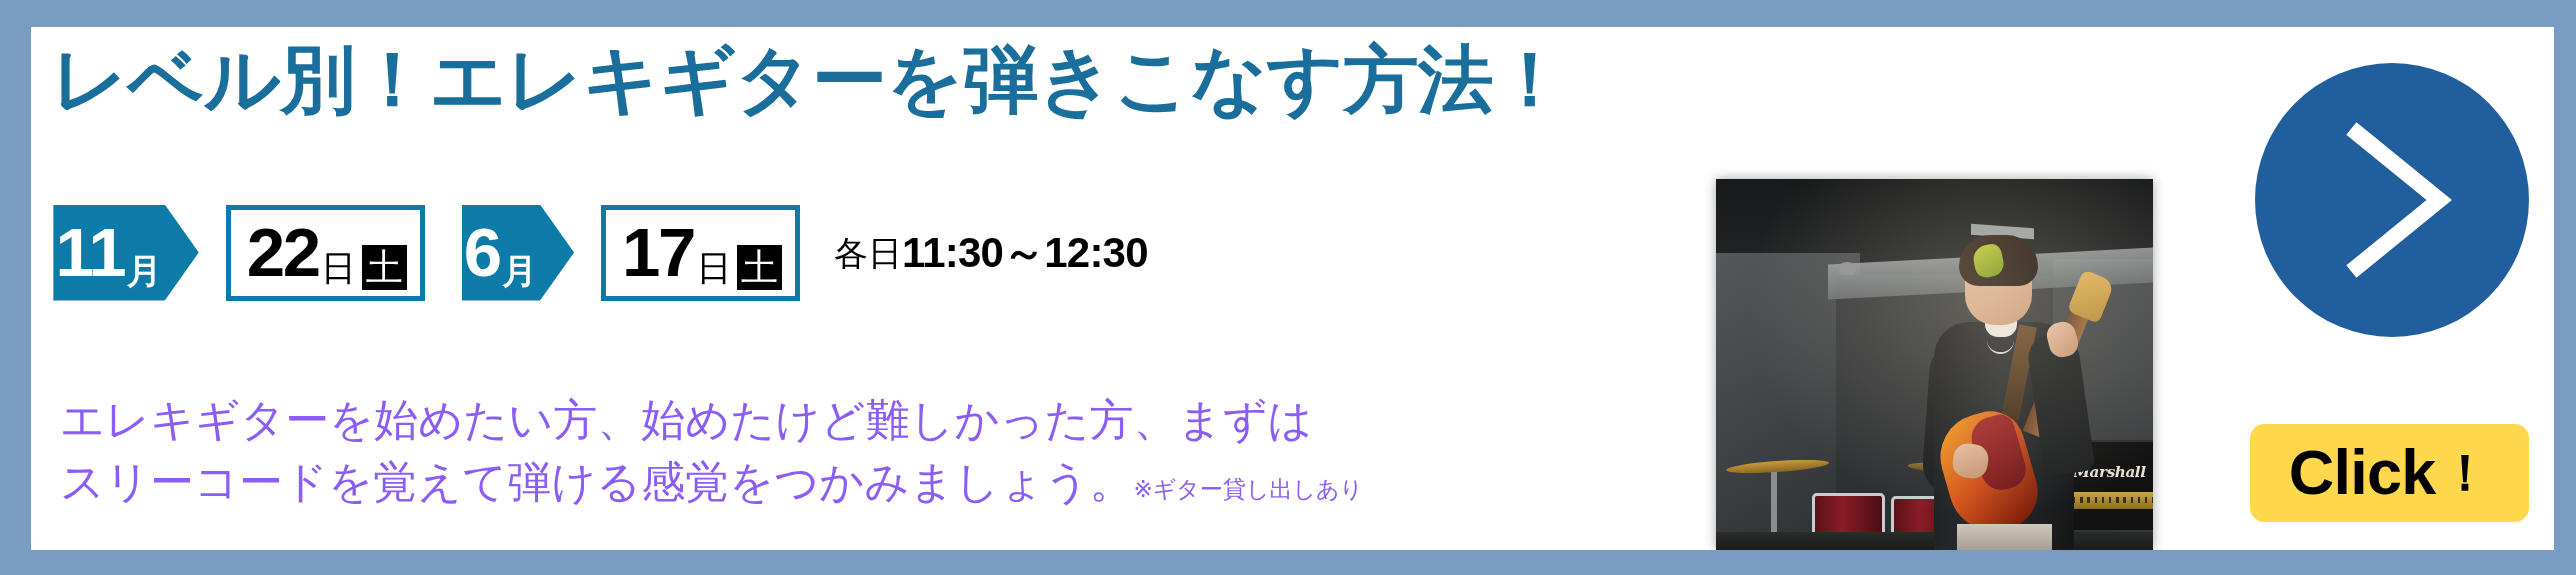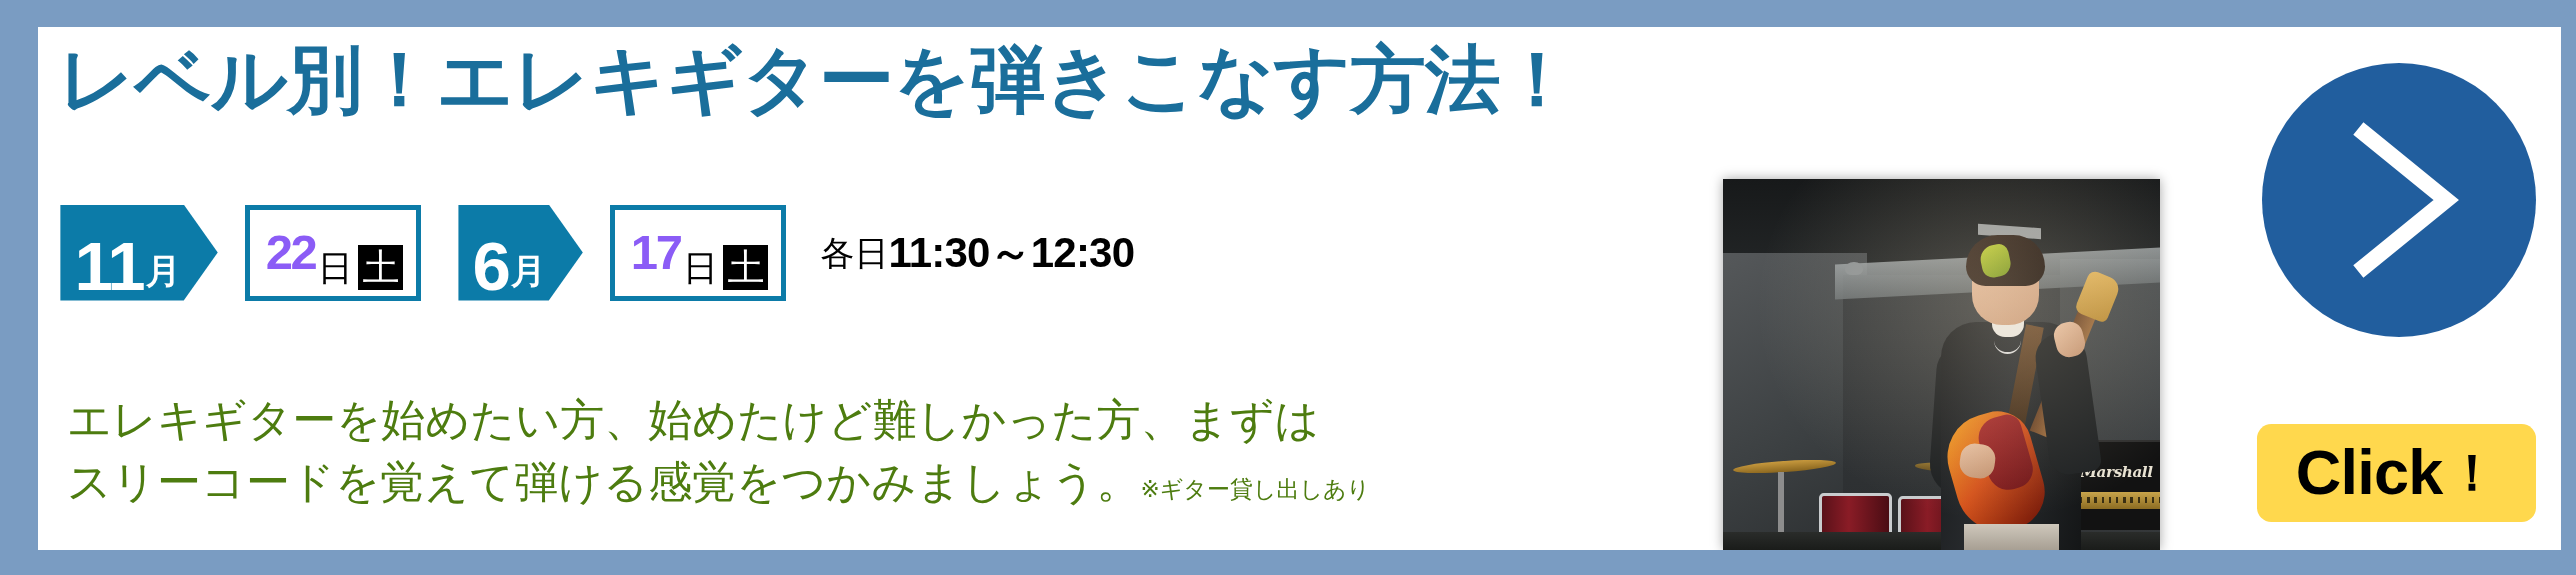--- a/index.html
+++ b/index.html
@@ -15,7 +15,7 @@
   }
   .inner{
     position:absolute;
-    left:38px;top:26.5px;
+    left:31px;top:26.5px;
     width:2523px;height:523px;
     background:#ffffff;
     overflow:hidden;

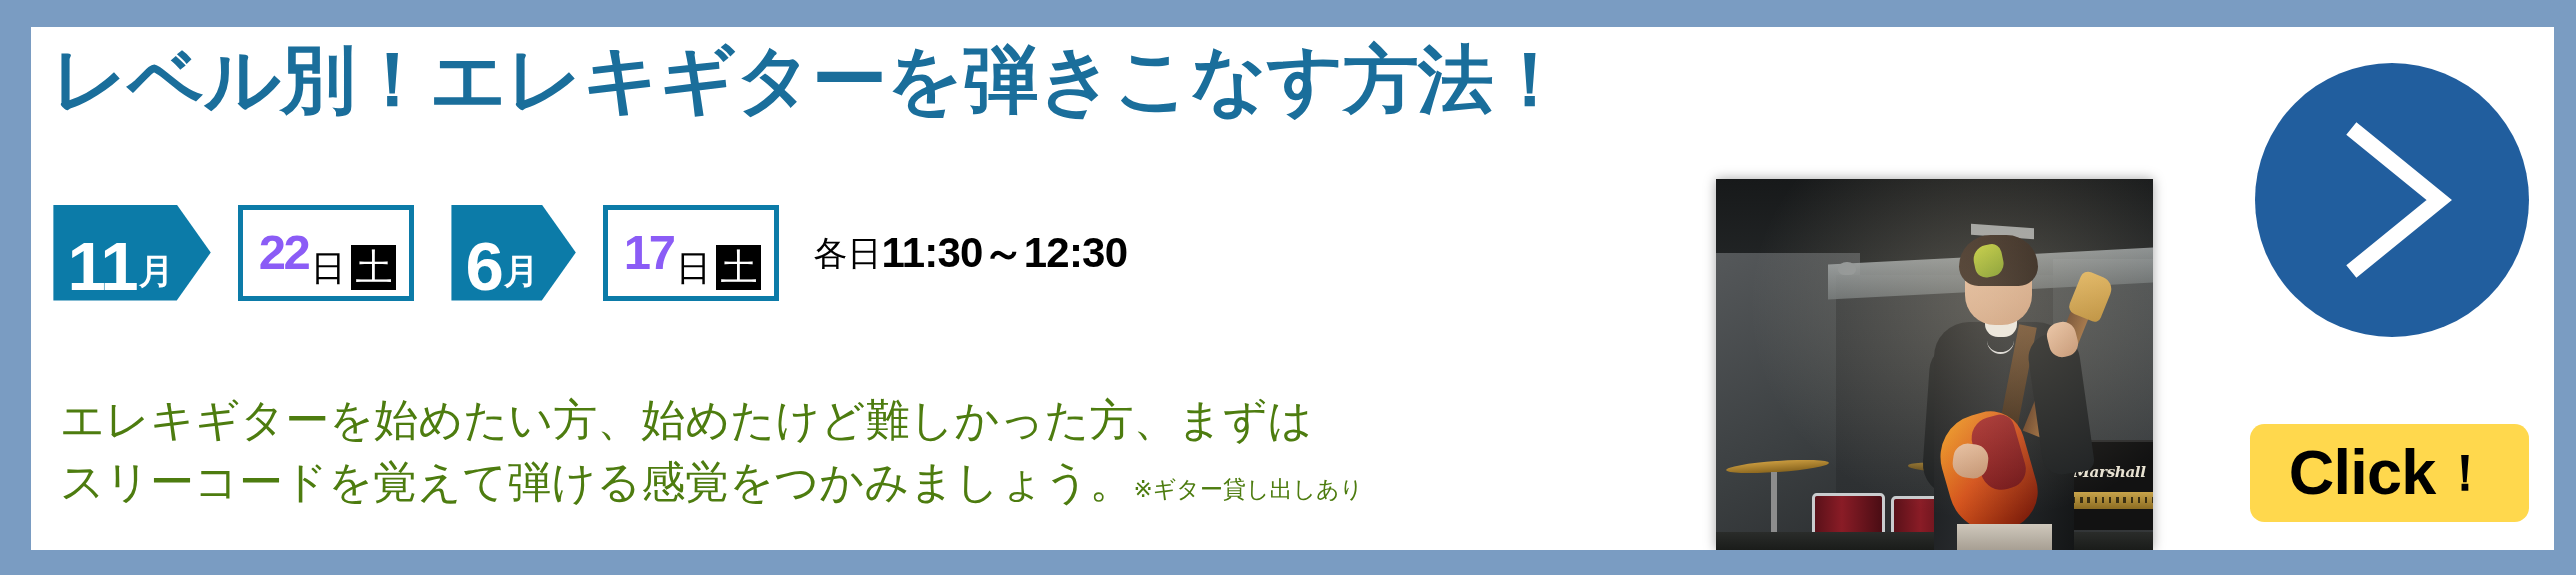--- a/index.html
+++ b/index.html
@@ -48,8 +48,8 @@
     height:96px;
     background:#0c7ba8;
     display:flex;
-    align-items:flex-end;
-    padding-left:14px;
+    align-items:center;
+    padding-left:2px;
     padding-right:37px;
     box-sizing:border-box;
     clip-path:polygon(0 0, calc(100% - 34px) 0, 100% 50%, calc(100% - 34px) 100%, 0 100%);

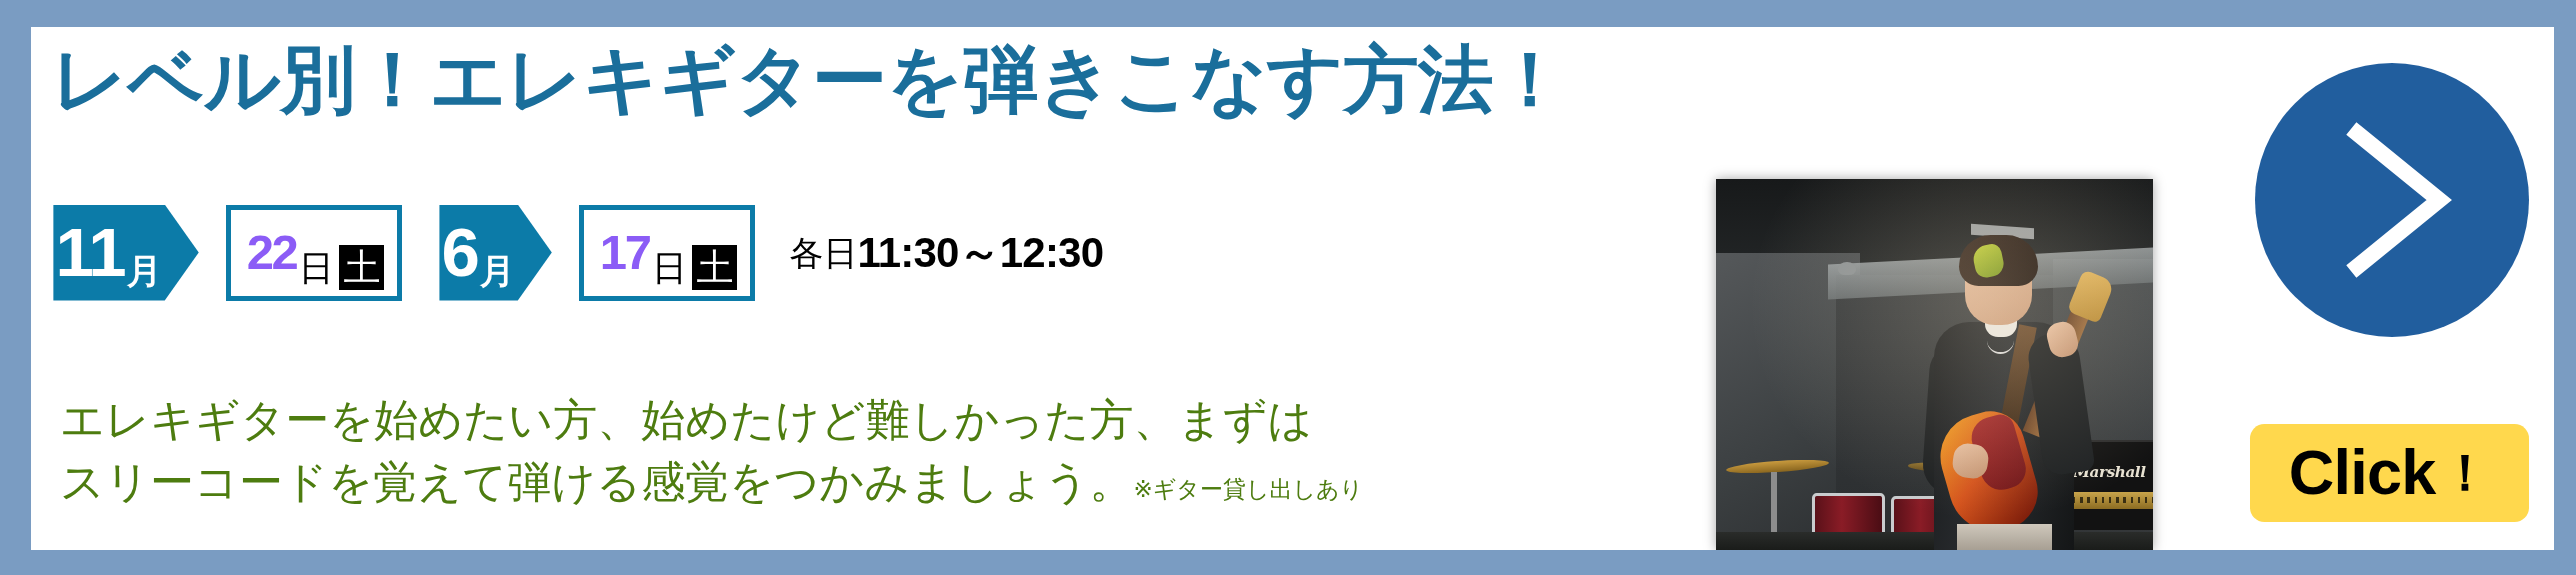--- a/index.html
+++ b/index.html
@@ -83,8 +83,8 @@
     margin-left:27px;
   }
   .daybox .dnum{
-    color:#8b5cf6;
-    font-size:49px;
+    color:#000000;
+    font-size:69px;
     font-weight:bold;
     line-height:1;
     letter-spacing:-2.4px;

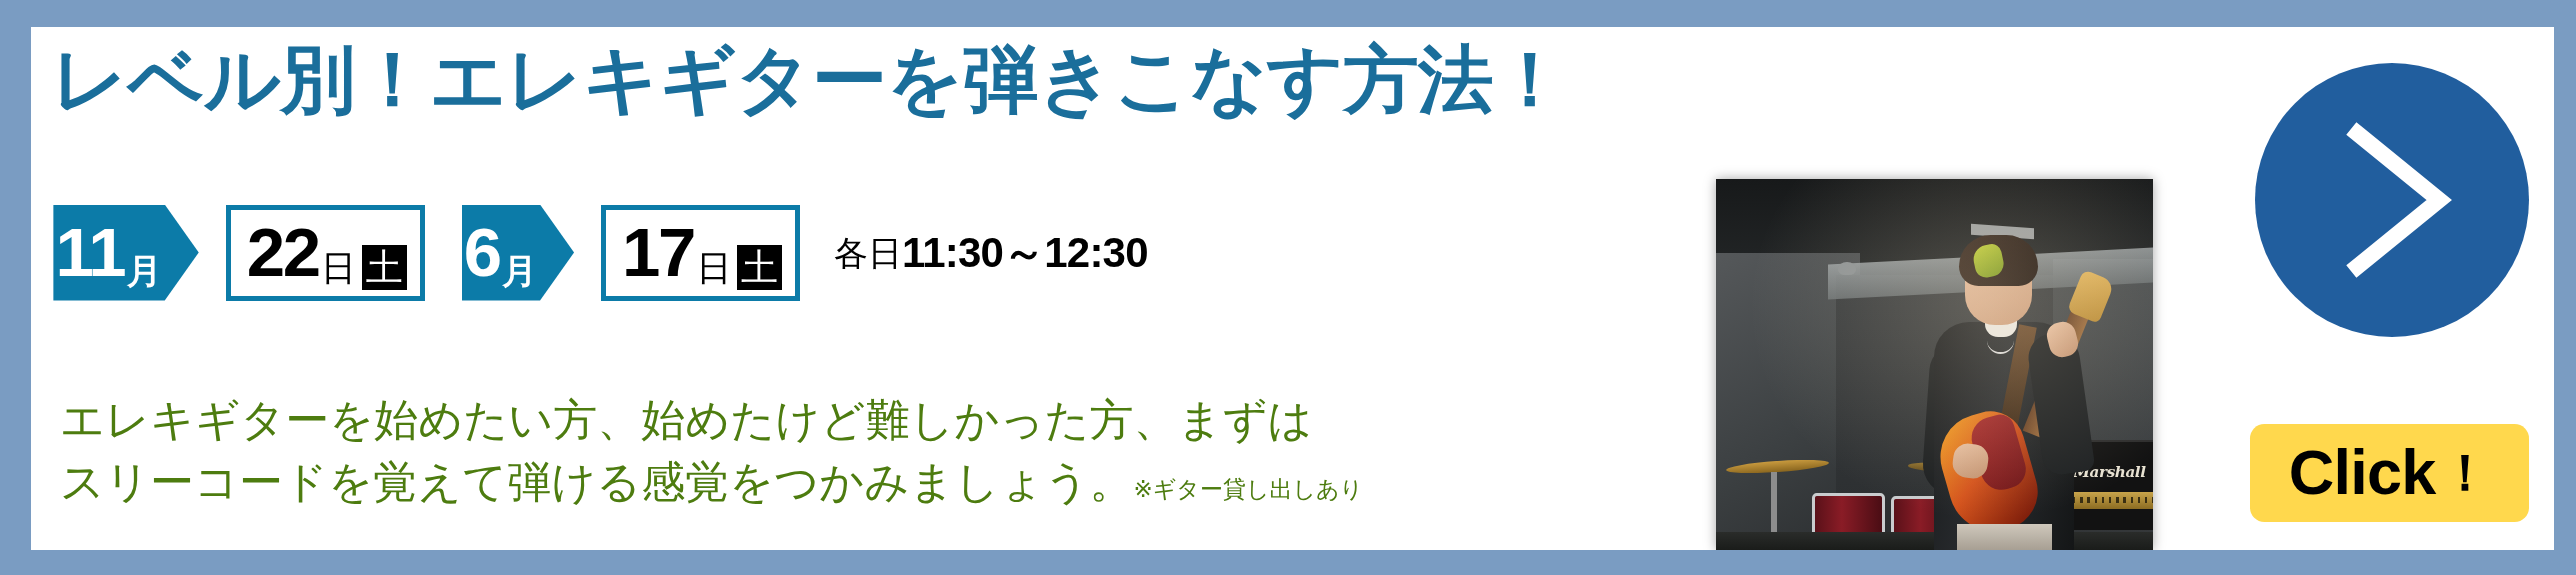--- a/index.html
+++ b/index.html
@@ -144,7 +144,7 @@
   .desc{
     position:absolute;
     left:29px;top:362px;
-    color:#4d7c0f;
+    color:#8b5cf6;
     font-size:44px;
     line-height:1.42;
     white-space:nowrap;

